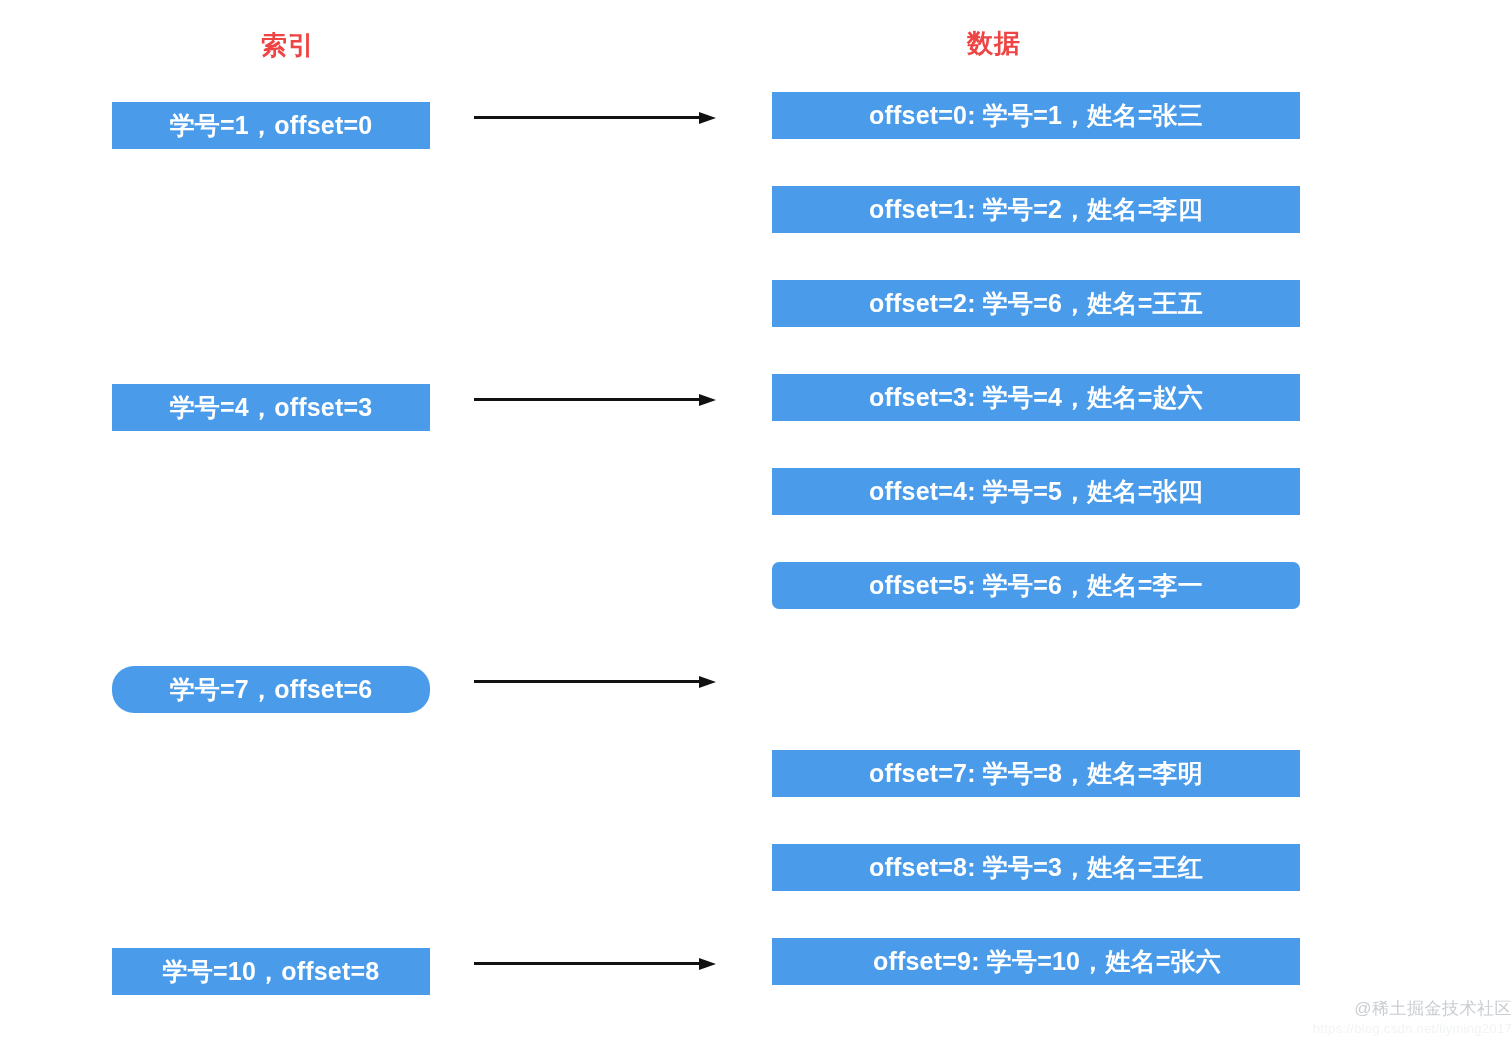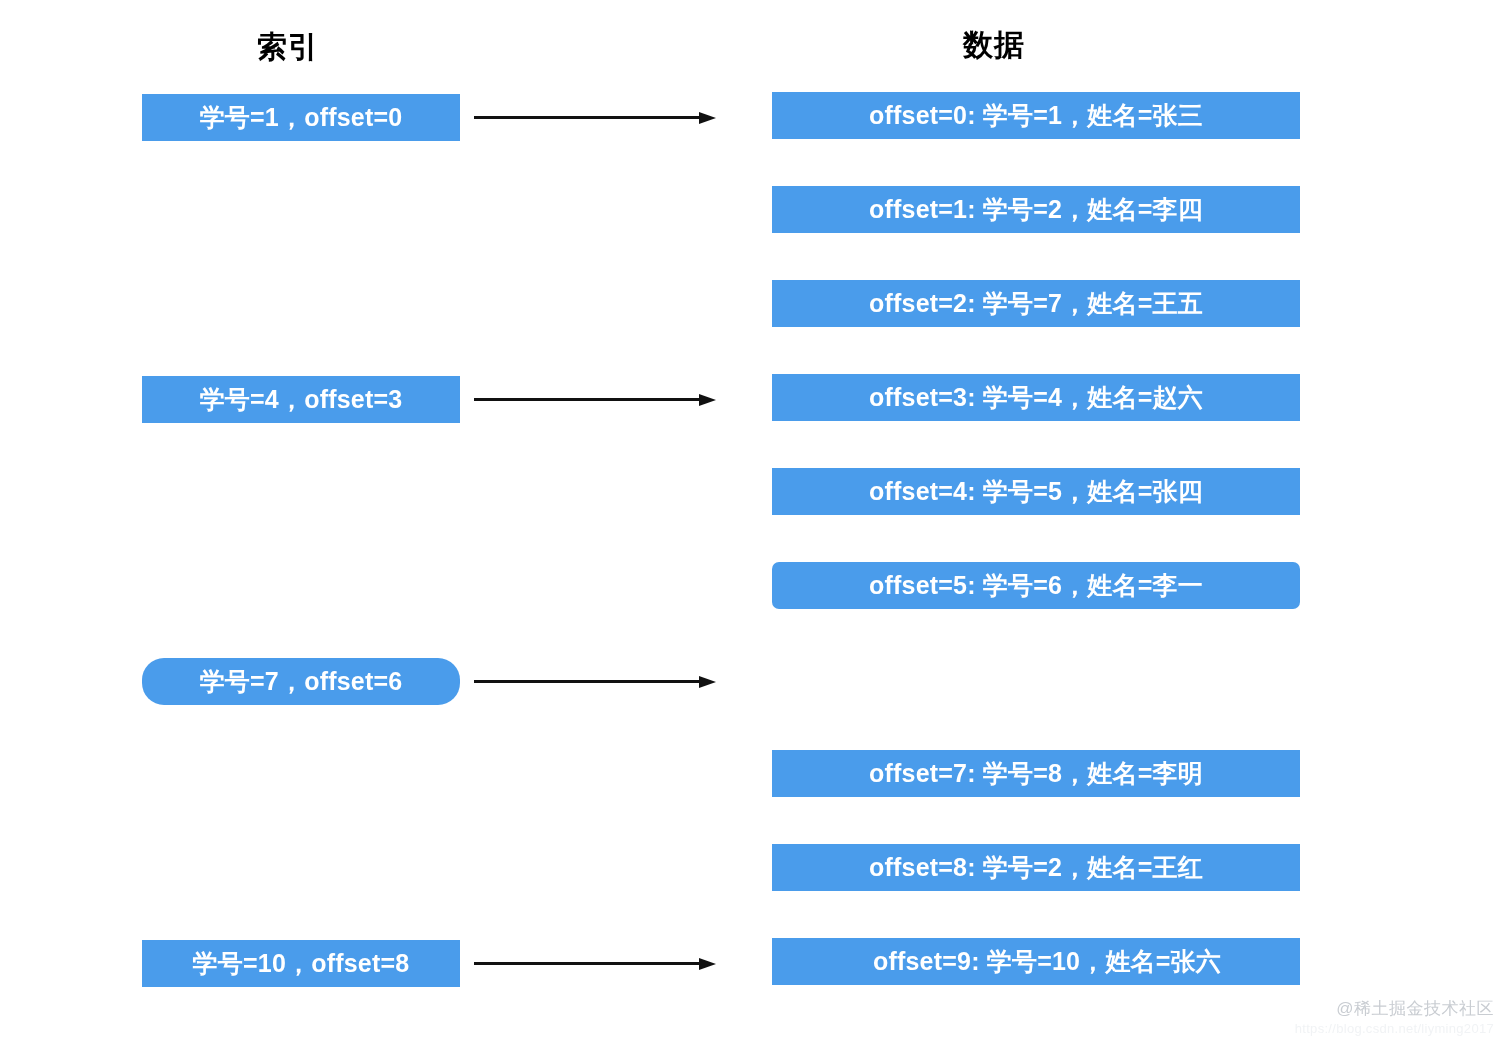--- a/index.html
+++ b/index.html
@@ -22,9 +22,9 @@
   
   .col-header {
     position: absolute;
-    font-size: 30px;
+    font-size: 26px;
     font-weight: 700;
-    color: #000000;
+    color: #ef4444;
     letter-spacing: 1px;
     white-space: nowrap;
     text-align: center;

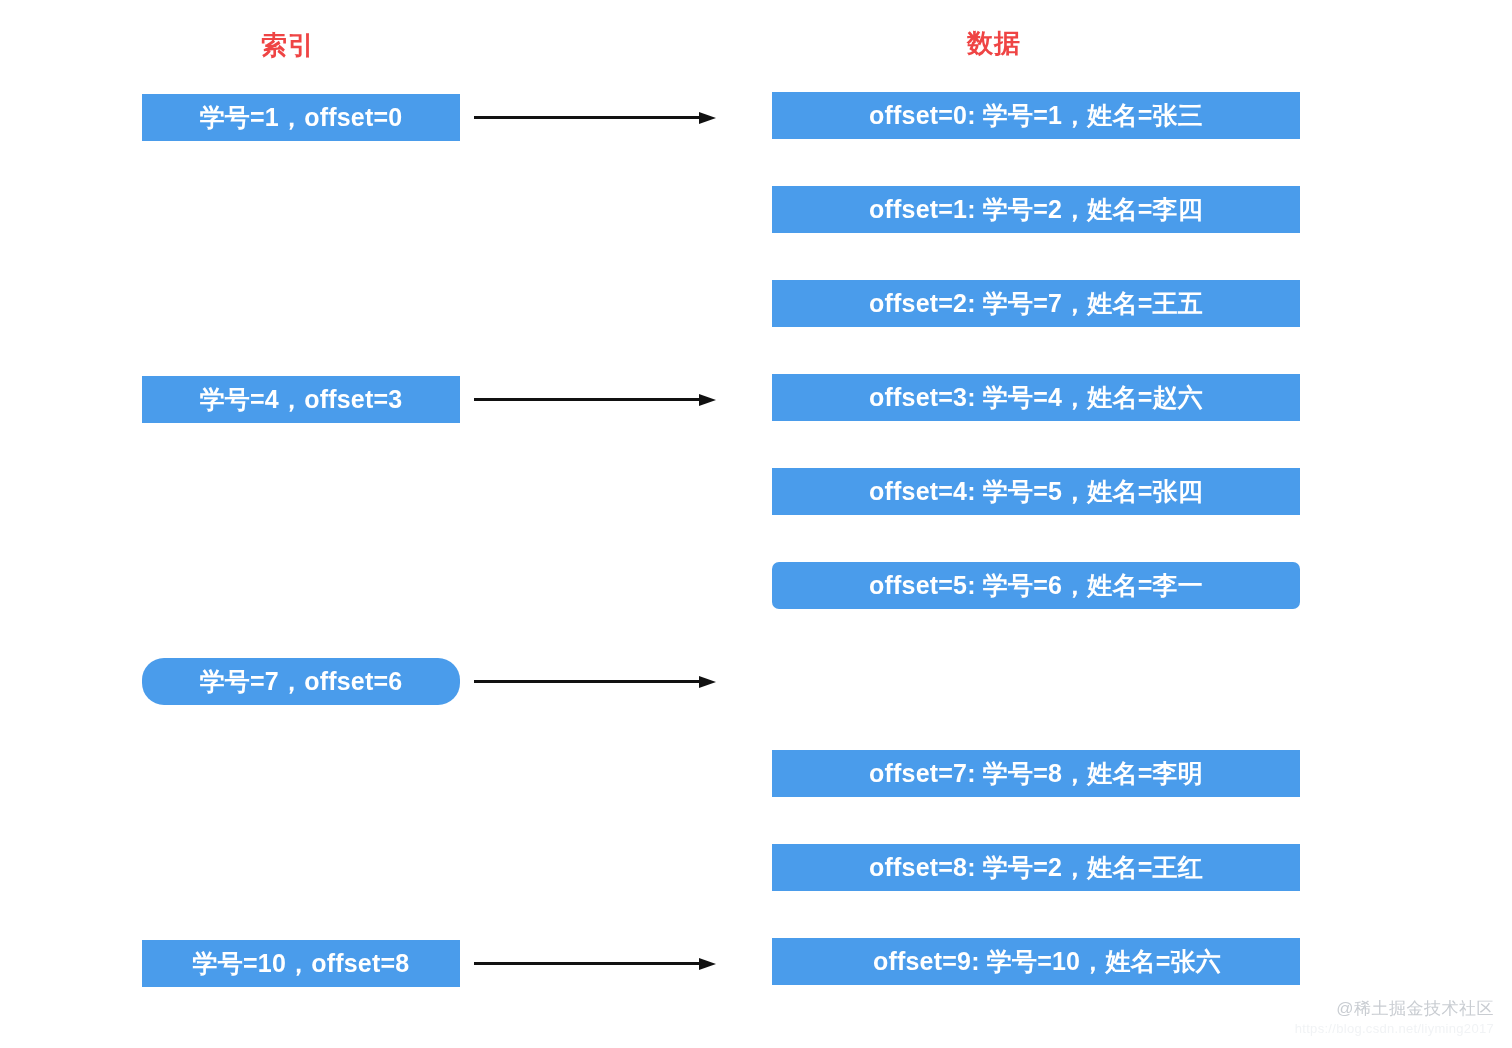--- a/index.html
+++ b/index.html
@@ -58,8 +58,9 @@
     box-sizing: border-box;
   }
   .index-box {
-    left: 142px;
+    left: 112px;
     width: 318px;
+    margin-top: 8px;
   }
   .data-box {
     left: 730px;

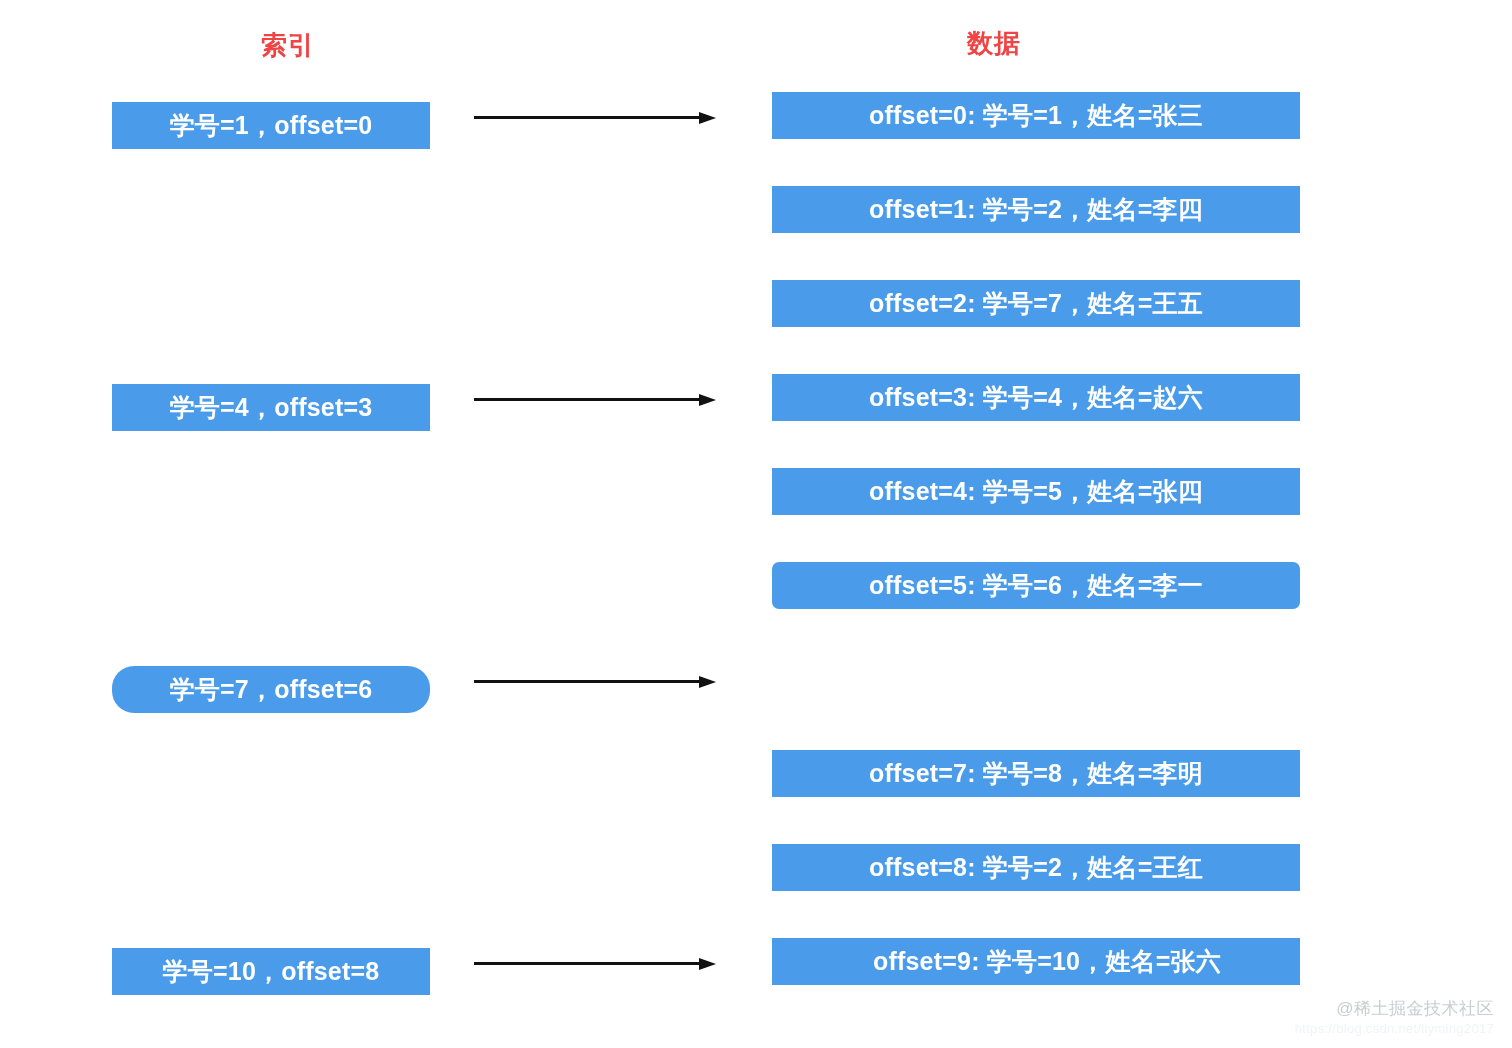--- a/index.html
+++ b/index.html
@@ -149,7 +149,7 @@
 
   <div class="box data-box" style="top:92px;">offset=0: 学号=1，姓名=张三</div>
   <div class="box data-box" style="top:186px;">offset=1: 学号=2，姓名=李四</div>
-  <div class="box data-box" style="top:280px;">offset=2: 学号=7，姓名=王五</div>
+  <div class="box data-box" style="top:280px;">offset=2: 学号=6，姓名=王五</div>
   <div class="box data-box" style="top:374px;">offset=3: 学号=4，姓名=赵六</div>
   <div class="box data-box" style="top:468px;">offset=4: 学号=5，姓名=张四</div>
   <div class="box data-box" style="top:562px;border-radius:7px;">offset=5: 学号=6，姓名=李一</div>

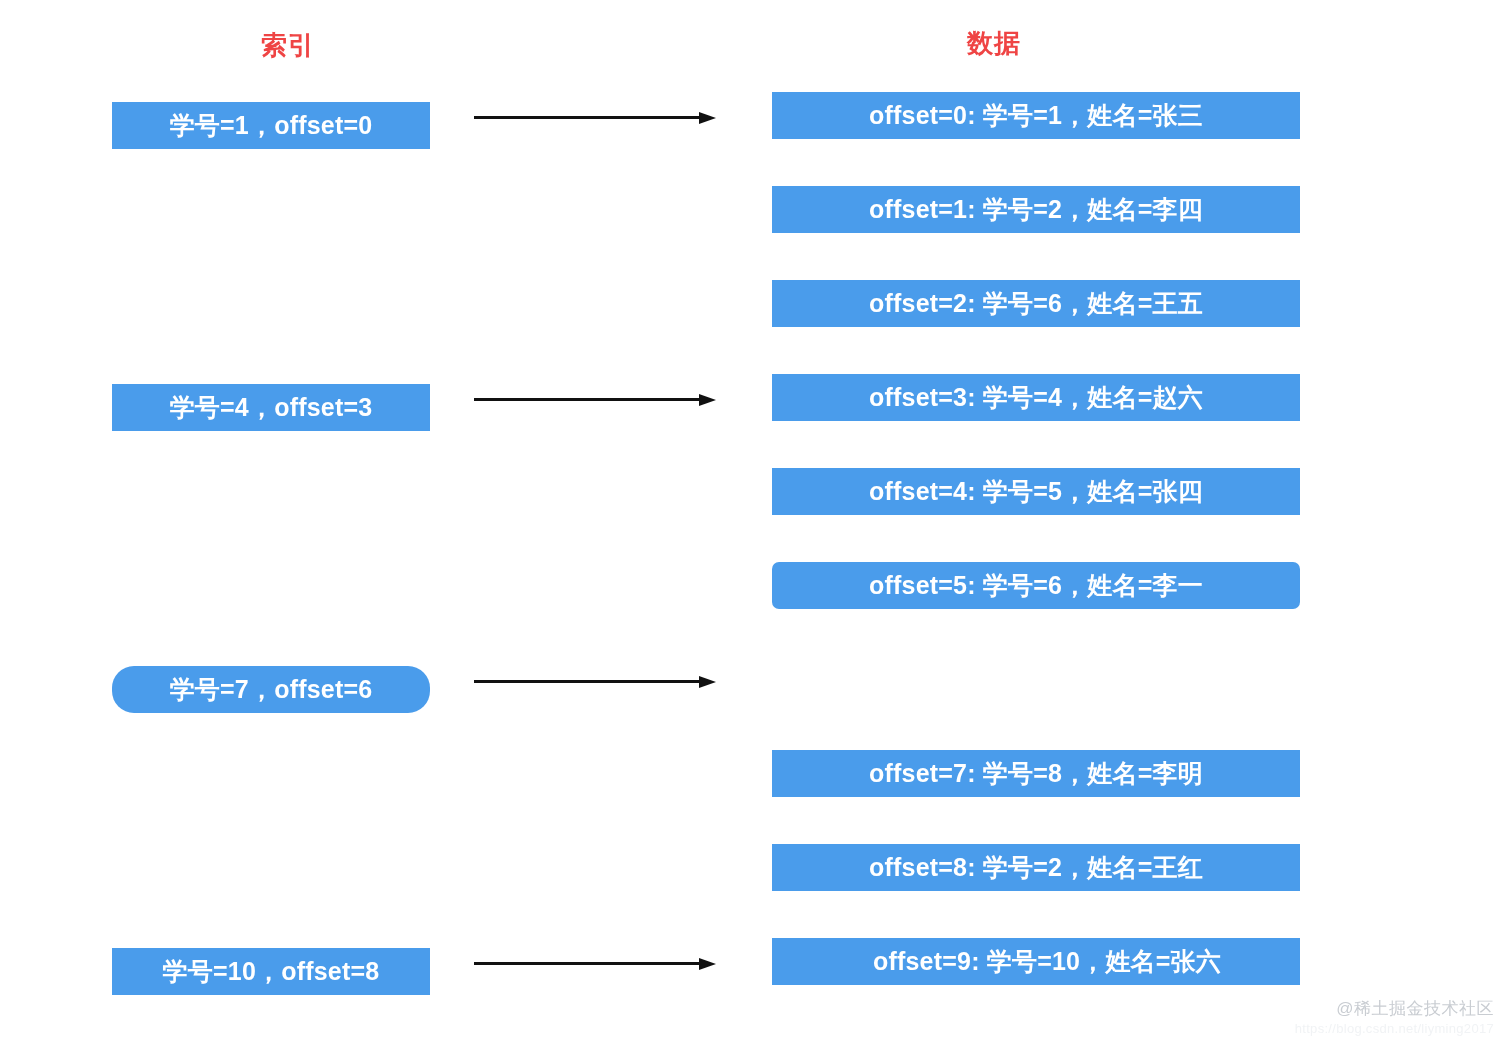--- a/index.html
+++ b/index.html
@@ -154,7 +154,7 @@
   <div class="box data-box" style="top:468px;">offset=4: 学号=5，姓名=张四</div>
   <div class="box data-box" style="top:562px;border-radius:7px;">offset=5: 学号=6，姓名=李一</div>
   <div class="box data-box" style="top:750px;">offset=7: 学号=8，姓名=李明</div>
-  <div class="box data-box" style="top:844px;">offset=8: 学号=2，姓名=王红</div>
+  <div class="box data-box" style="top:844px;">offset=8: 学号=3，姓名=王红</div>
   <div class="box data-box" style="top:938px;padding-left:22px;">offset=9: 学号=10，姓名=张六</div>
 
   <div id="watermark">

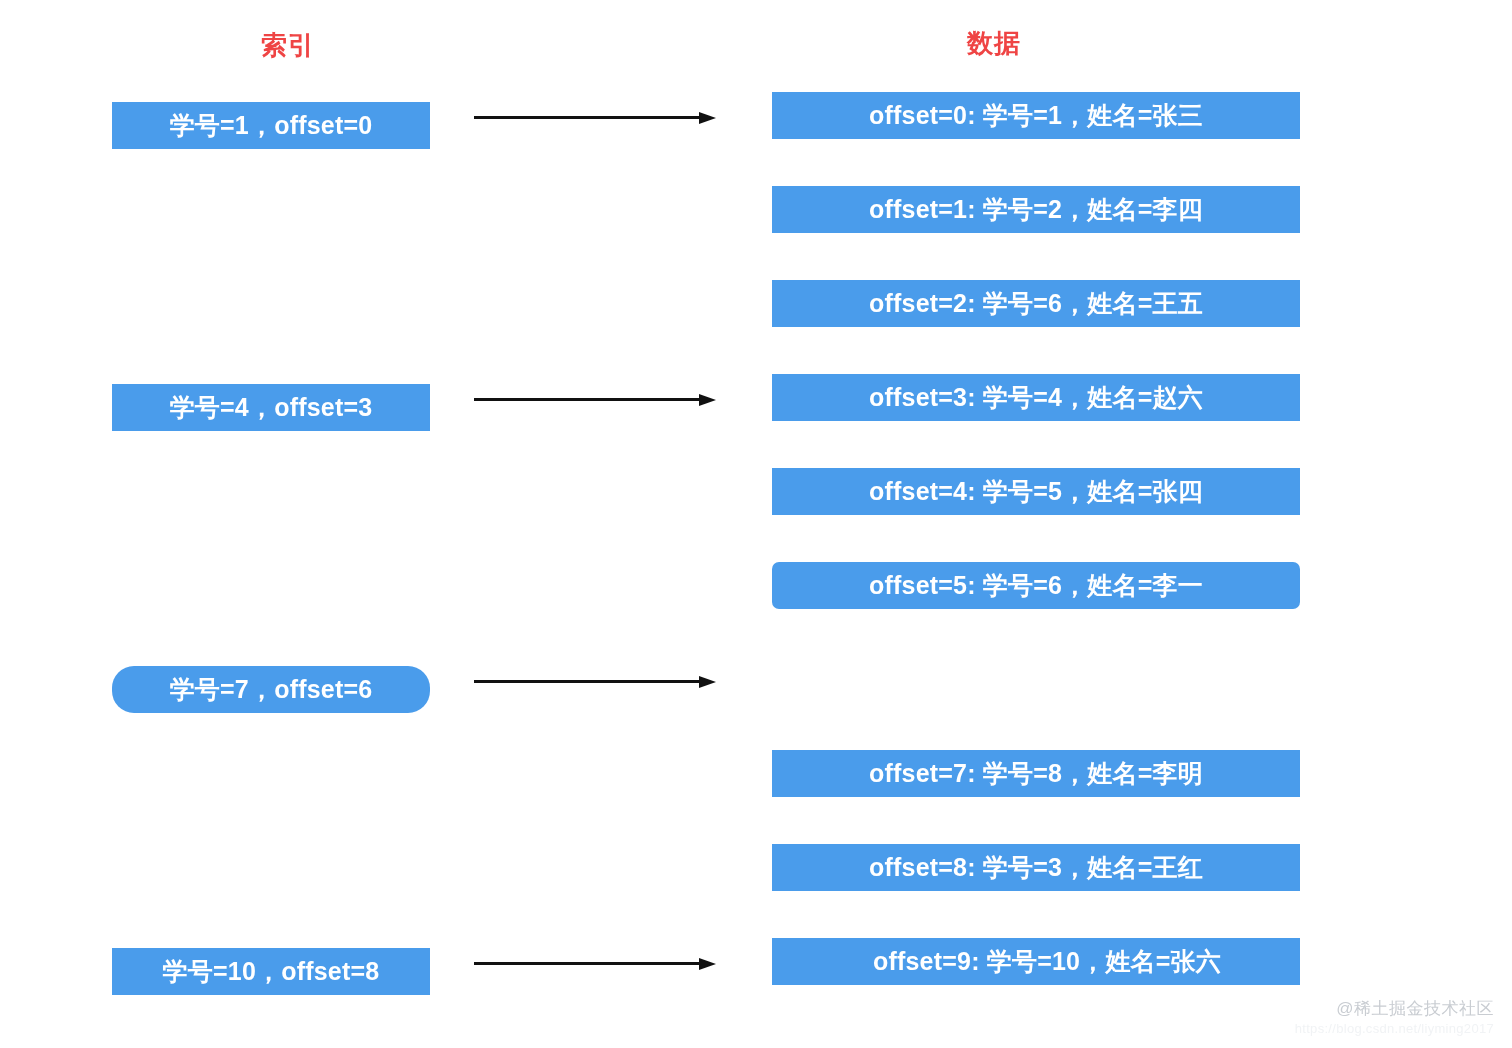--- a/index.html
+++ b/index.html
@@ -97,7 +97,7 @@
   
   #watermark {
     position: absolute;
-    right: 18px;
+    right: 0;
     bottom: 10px;
     text-align: right;
     line-height: 1.35;

